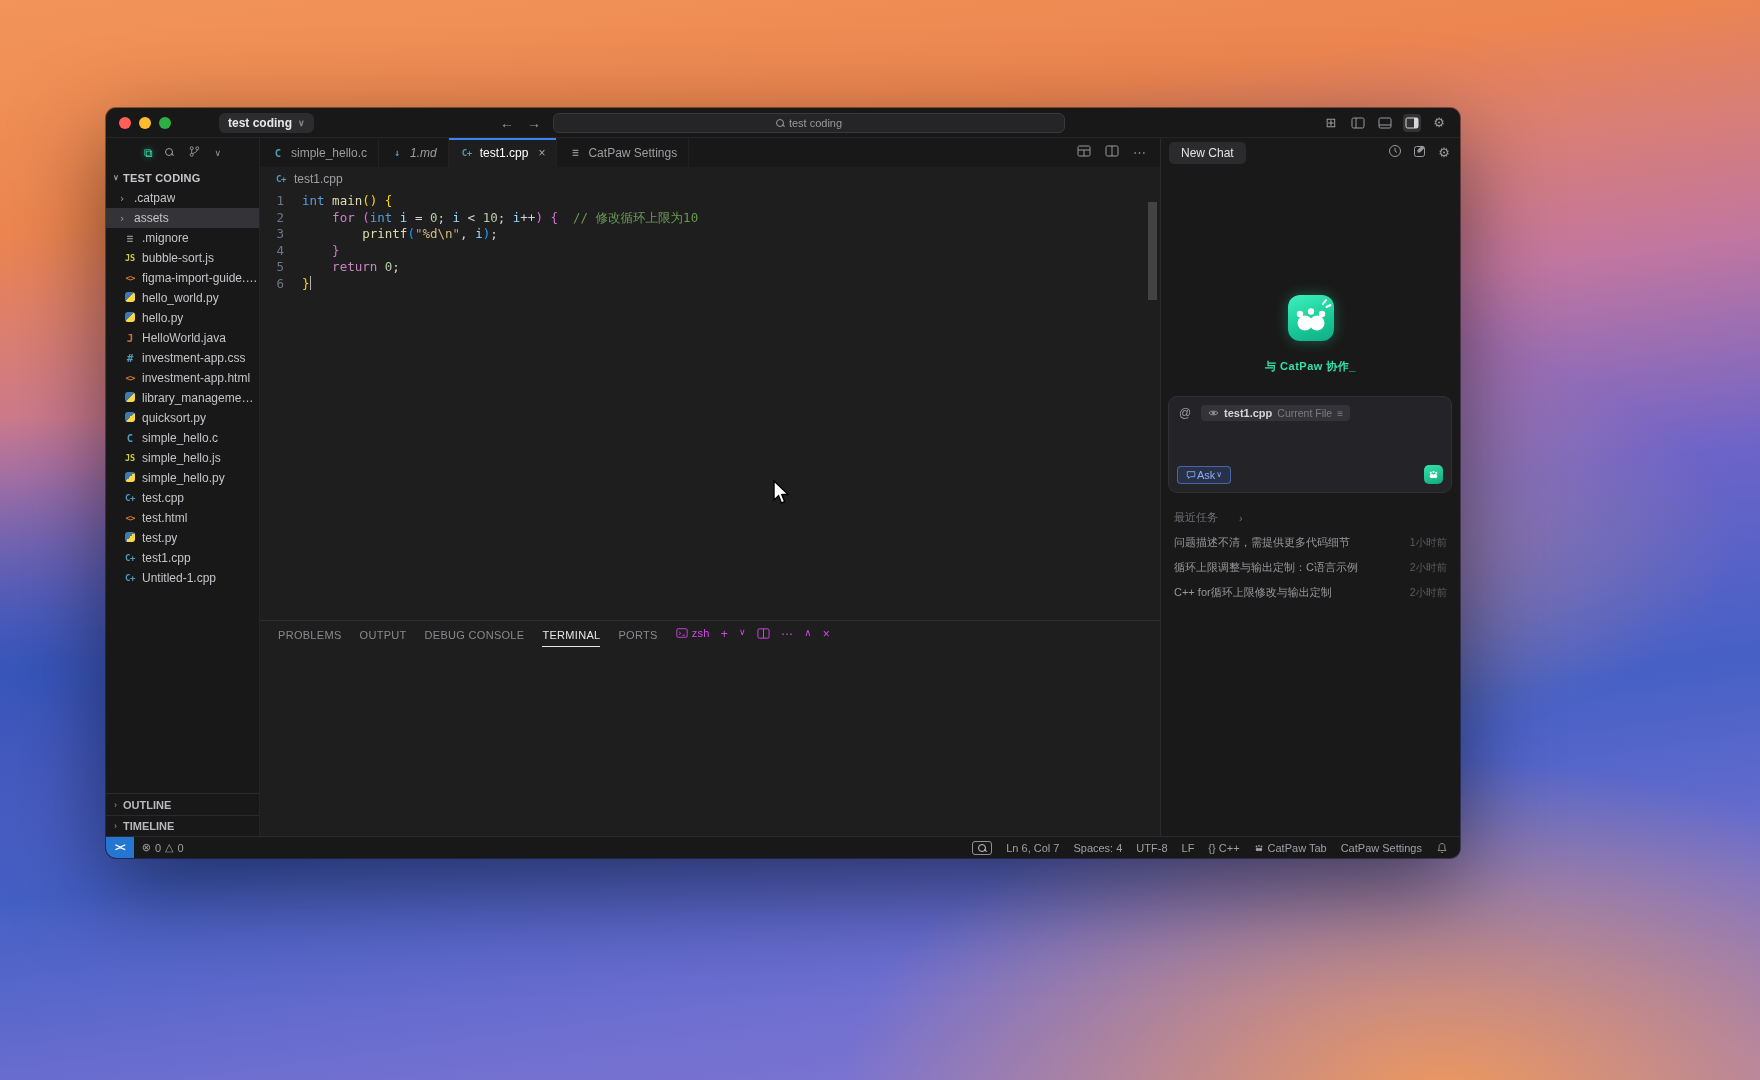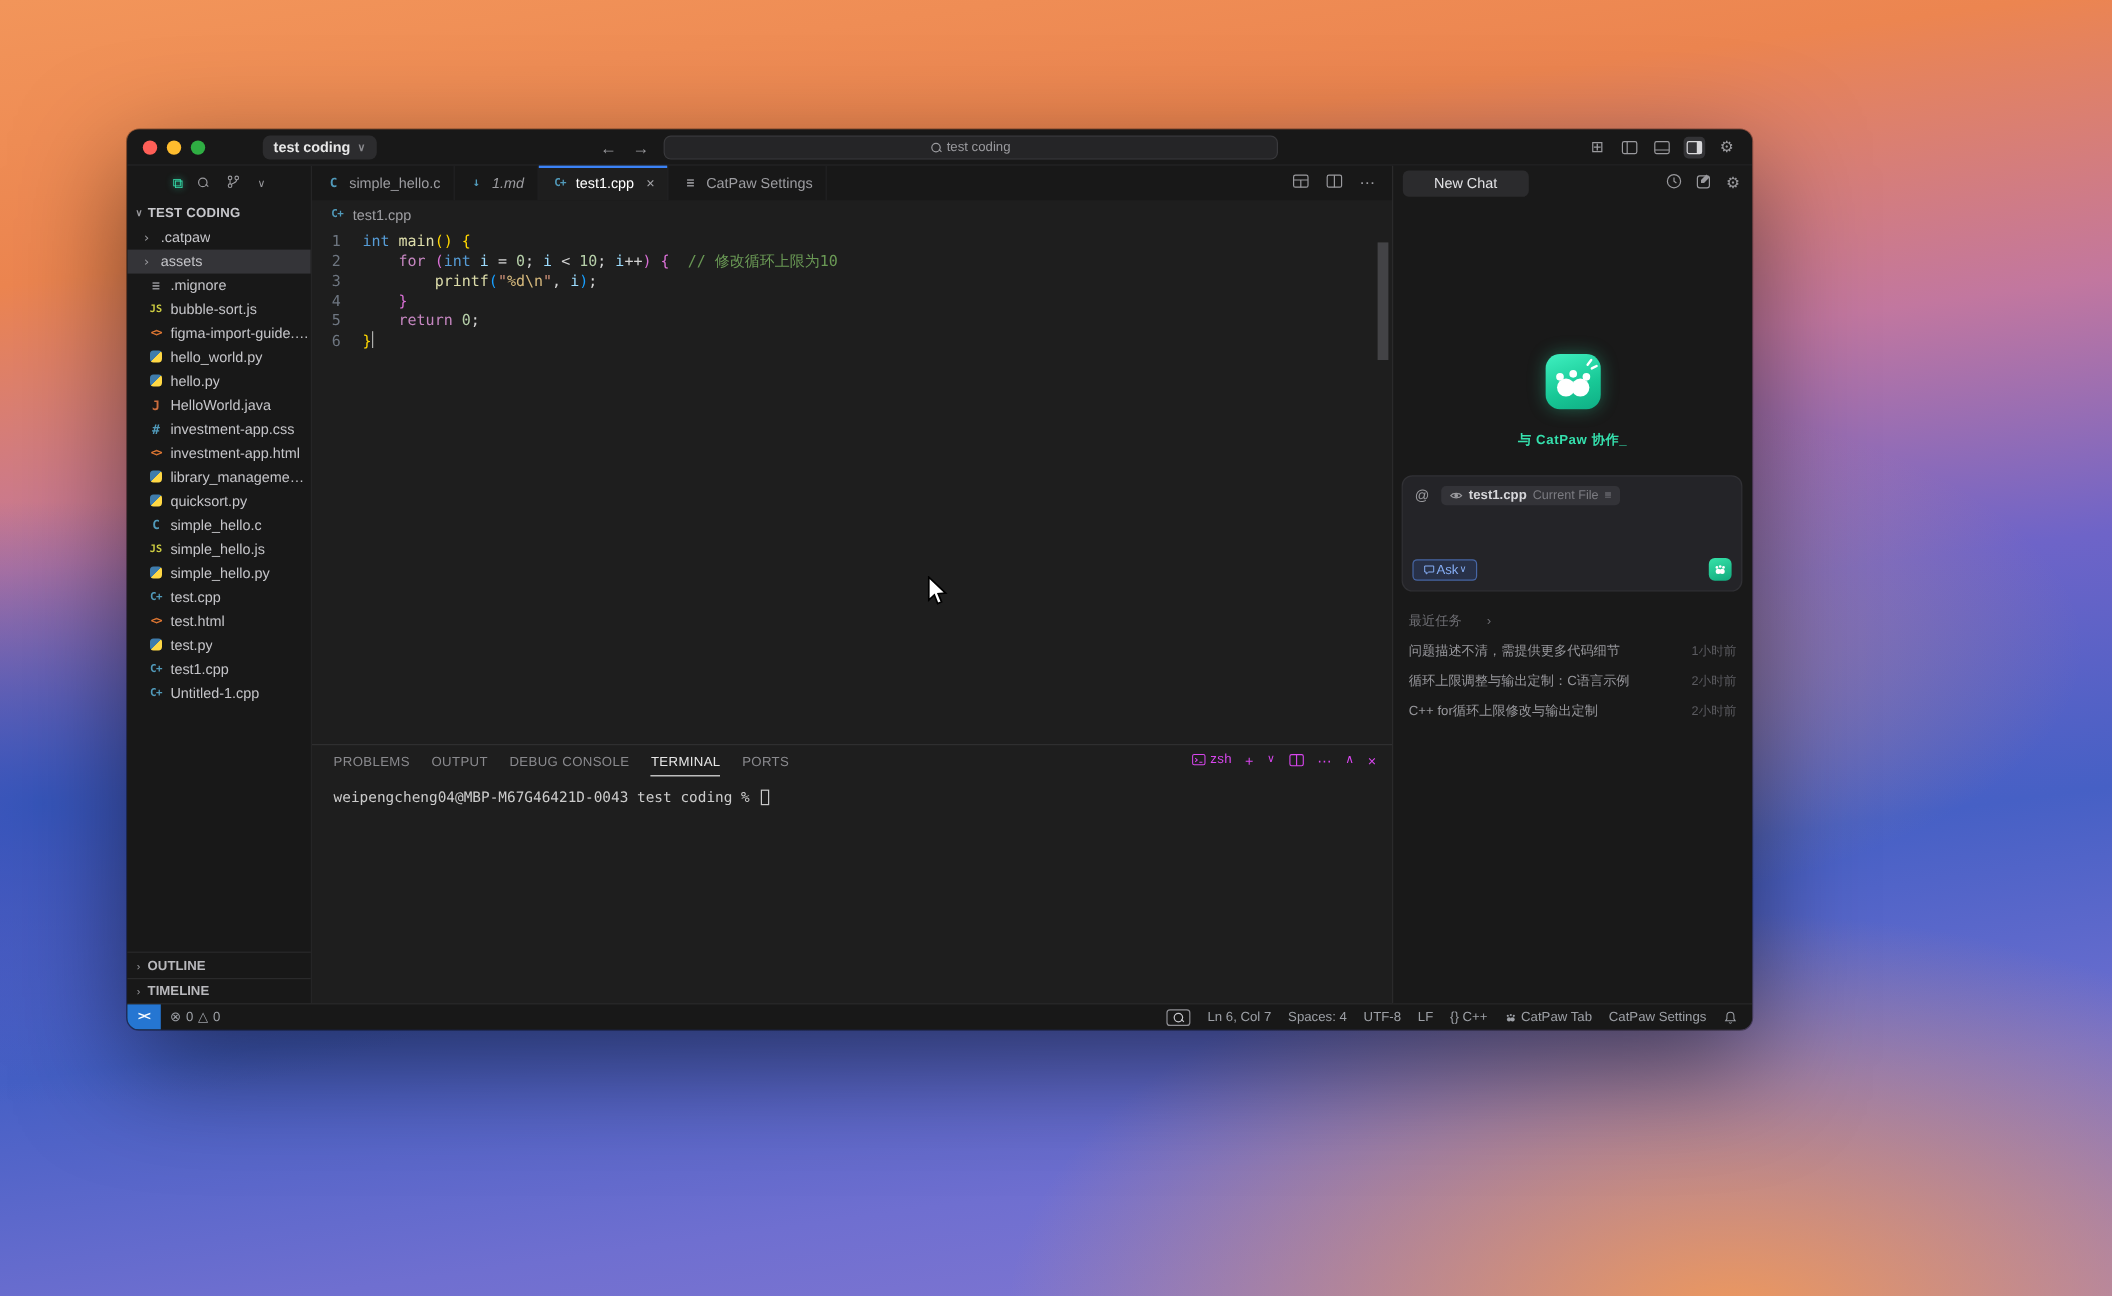--- a/index.html
+++ b/index.html
@@ -98,7 +98,7 @@
   
   .right-panel { width:300px; flex:0 0 300px; background:#191919; border-left:1px solid #2a2a2b; position:relative; }
   .rp-header { height:29px; display:flex; align-items:center; padding:0 10px 0 8px; }
-  .new-chat-btn { background:#2b2b2d; border-radius:5px; padding:4px 26px; font-size:12px; color:#e3e3e6; cursor:pointer; }
+  .new-chat-btn { background:#2b2b2d; border-radius:5px; padding:4px 12px; font-size:12px; color:#e3e3e6; cursor:pointer; }
   .rp-header-icons { margin-left:auto; display:flex; gap:11px; color:#9a9a9e; font-size:13px; align-items:center; }
   .rp-hero { position:absolute; left:0; right:0; top:157px; display:flex; flex-direction:column; align-items:center; }
   .cat-logo { width:46px; height:46px; border-radius:12px; background:linear-gradient(160deg,#3ff0c0 0%,#18c896 60%,#0fae85 100%); position:relative; box-shadow:0 0 14px rgba(47,224,165,.35); }

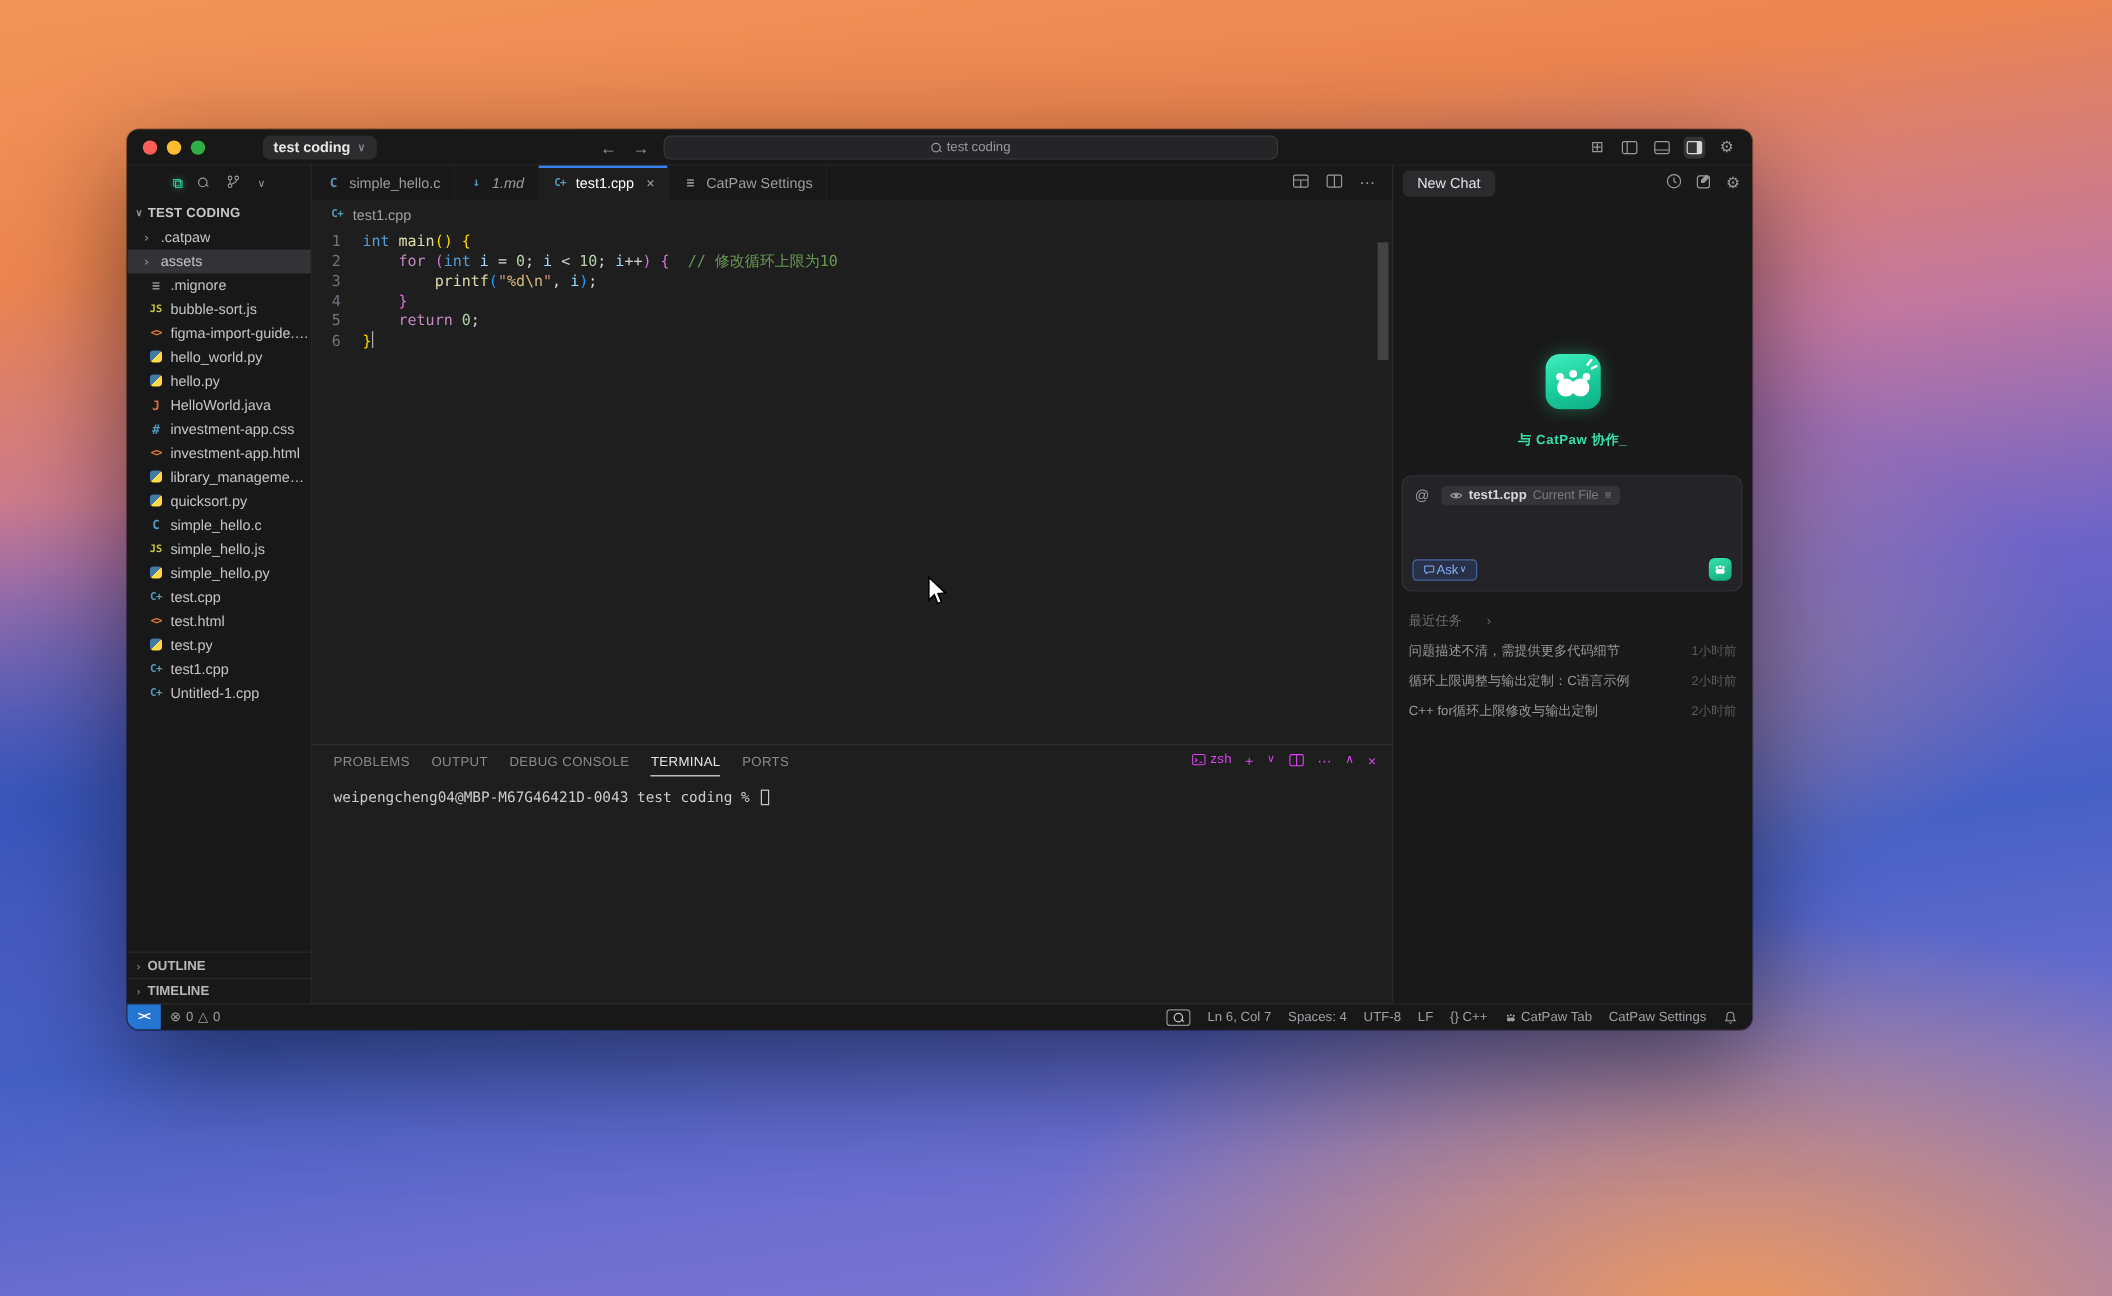--- a/index.html
+++ b/index.html
@@ -87,7 +87,7 @@
   .caret { display:inline-block; width:1.5px; height:14px; background:#aeafad; vertical-align:text-bottom; }
   .v-scroll { position:absolute; right:3px; top:12px; width:9px; height:98px; background:#4a4a4d; border-radius:0; opacity:.85; }
   
-  .panel { flex:0 0 216px; border-top:1px solid #2f2f30; background:#1e1e1e; display:flex; flex-direction:column; }
+  .panel { flex:0 0 216px; border-top:1px solid #2f2f30; background:#1e1e1e; display:flex; }
   .panel-tabs { height:28px; display:flex; align-items:center; gap:18px; padding-left:18px; font-size:11px; letter-spacing:.3px; color:#8a8a8e; }
   .panel-tab { cursor:pointer; padding:6px 0 5px; border-bottom:1px solid transparent; }
   .panel-tab.active { color:#e7e7e7; border-bottom-color:#e7e7e7; }

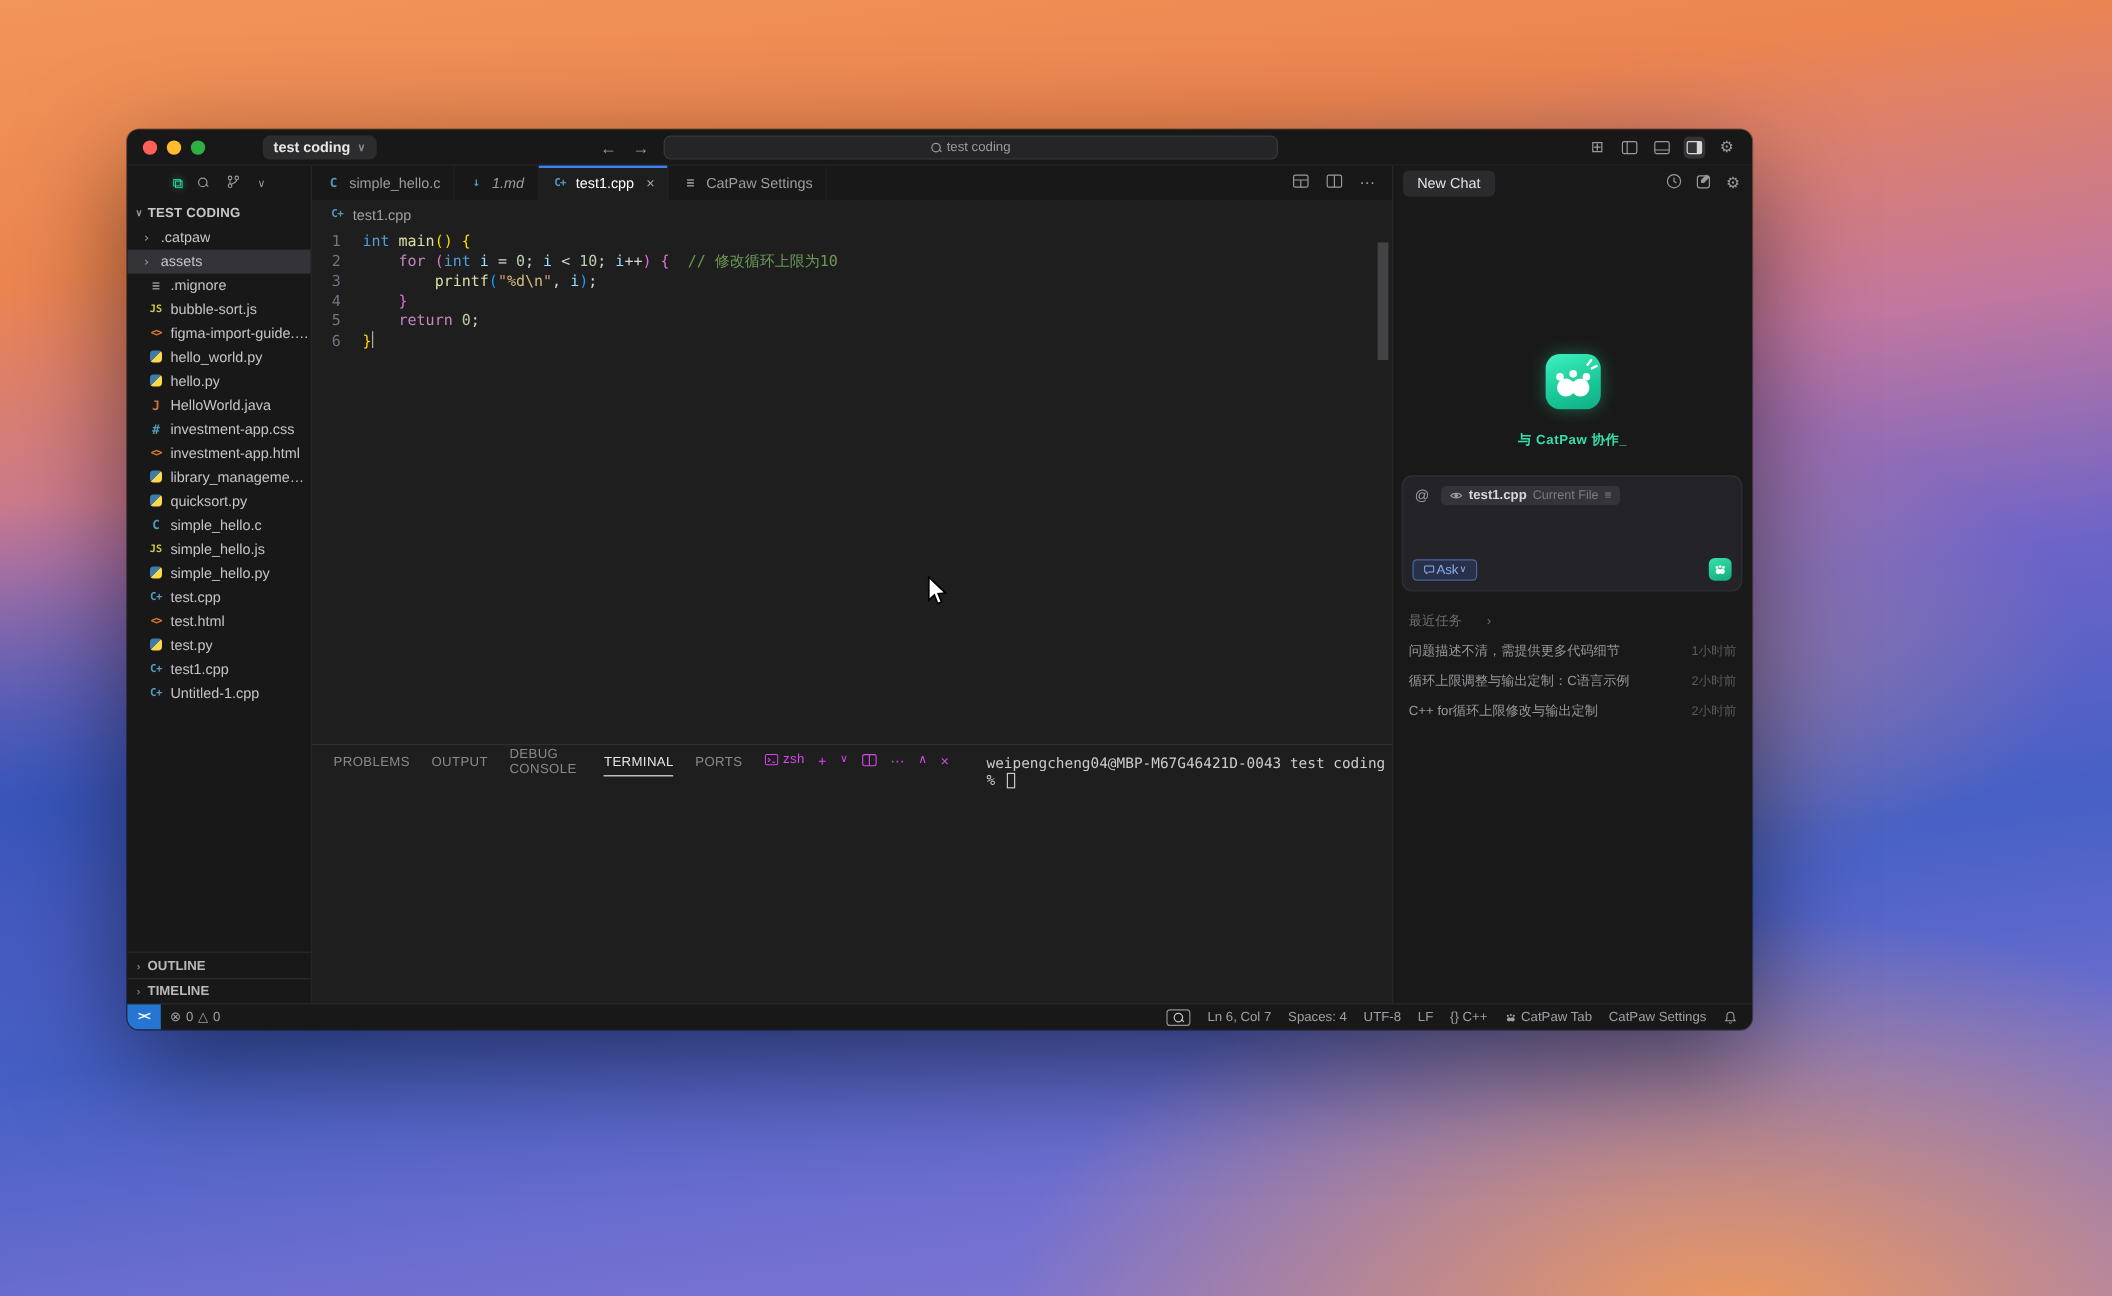--- a/index.html
+++ b/index.html
@@ -365,9 +365,6 @@
             <span>×</span>
           </div>
         </div>
-        <div class="term">
-          <span>weipengcheng04@MBP-M67G46421D-0043 test coding % </span><span class="block-cursor"></span>
-        </div>
       </div>
     </div>
 

